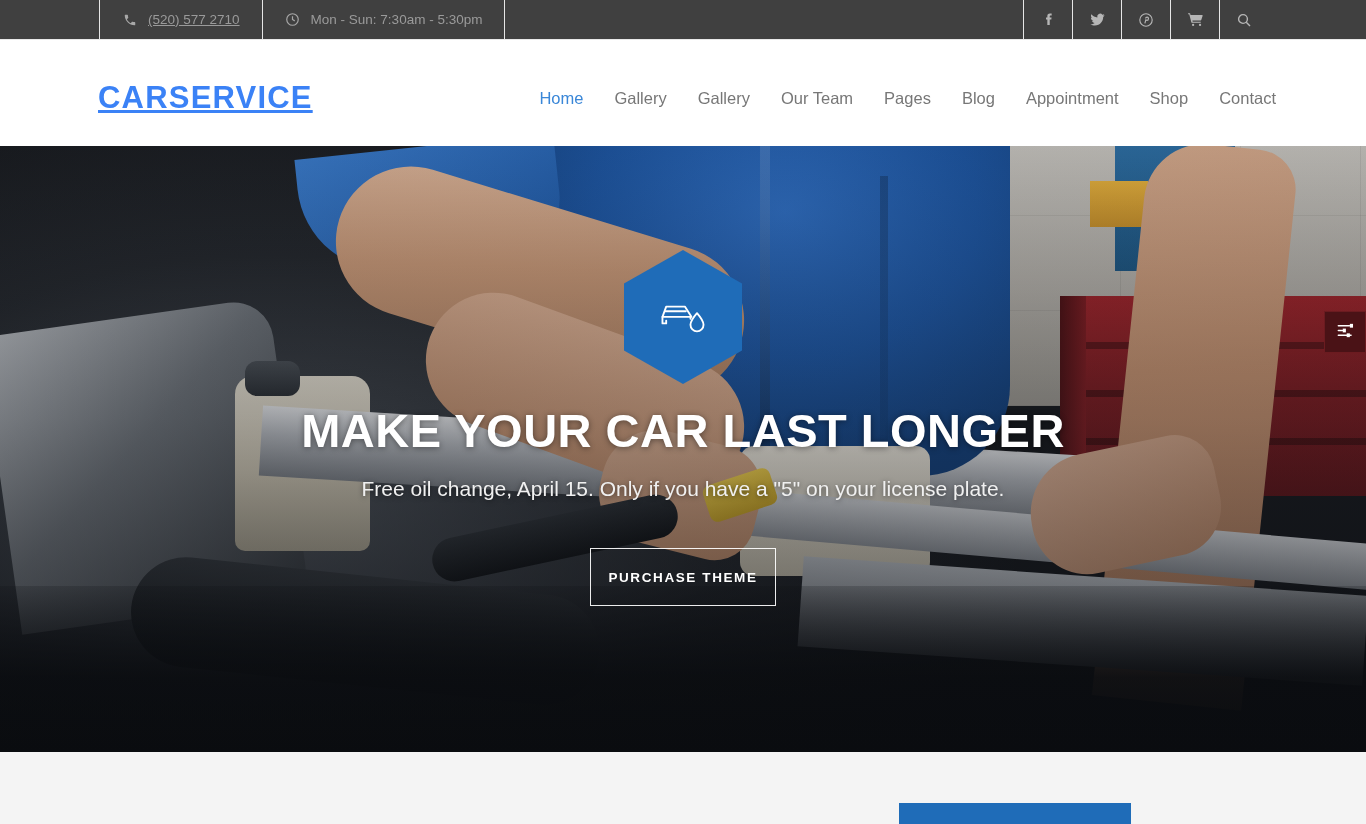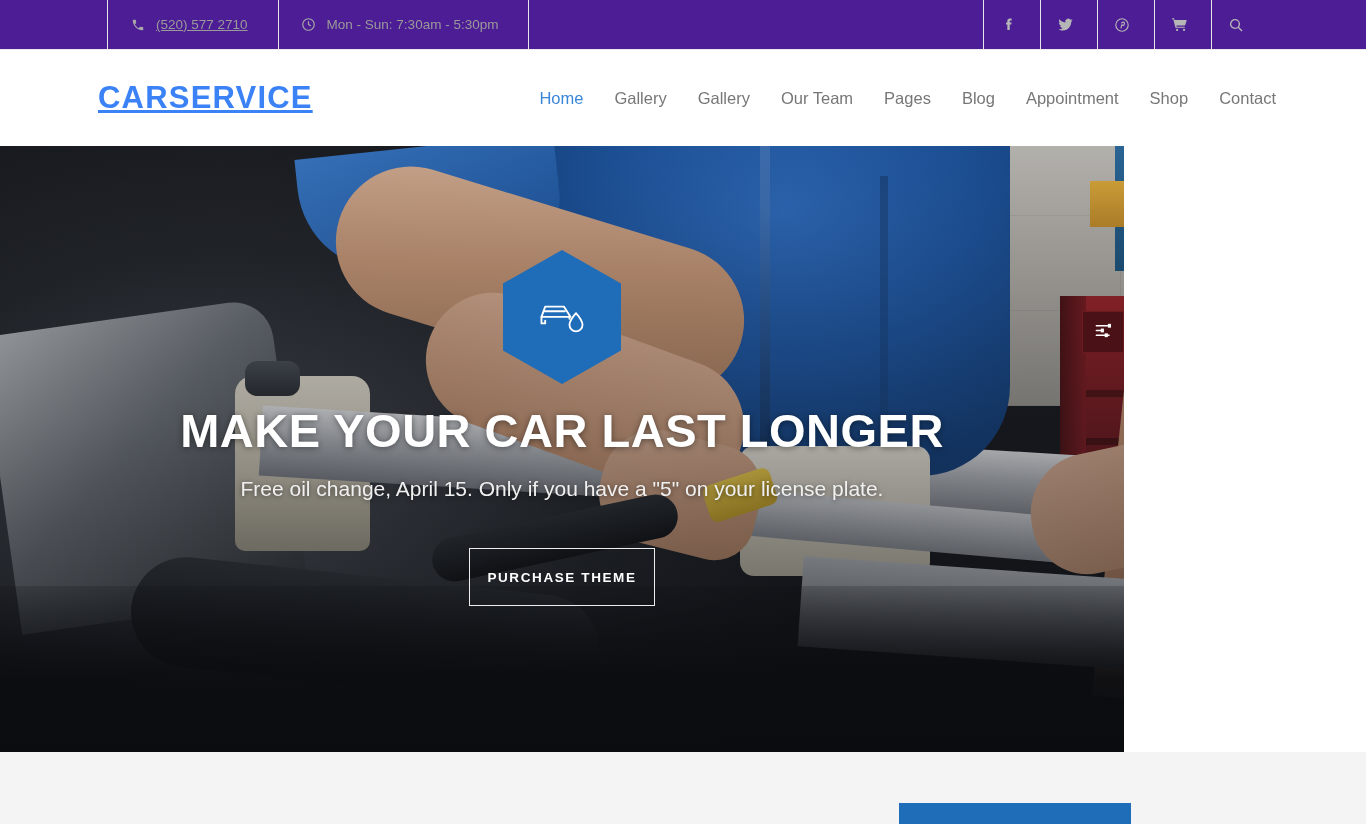--- a/index.html
+++ b/index.html
@@ -12,9 +12,9 @@
 
   
   #topbar{
-    position:absolute; left:0; top:0; width:1366px; height:50px;
-    background:#4c1d95; border-bottom:1px solid #e9e9e9;
-    display:flex; align-items:stretch;gap:8px;
+    position:absolute; left:0; top:0; width:1366px; height:40px;
+    background:#404040; border-bottom:1px solid #e9e9e9;
+    display:flex; align-items:stretch;
   }
   .tb-spacer{ width:99px; }
   .tb-item{

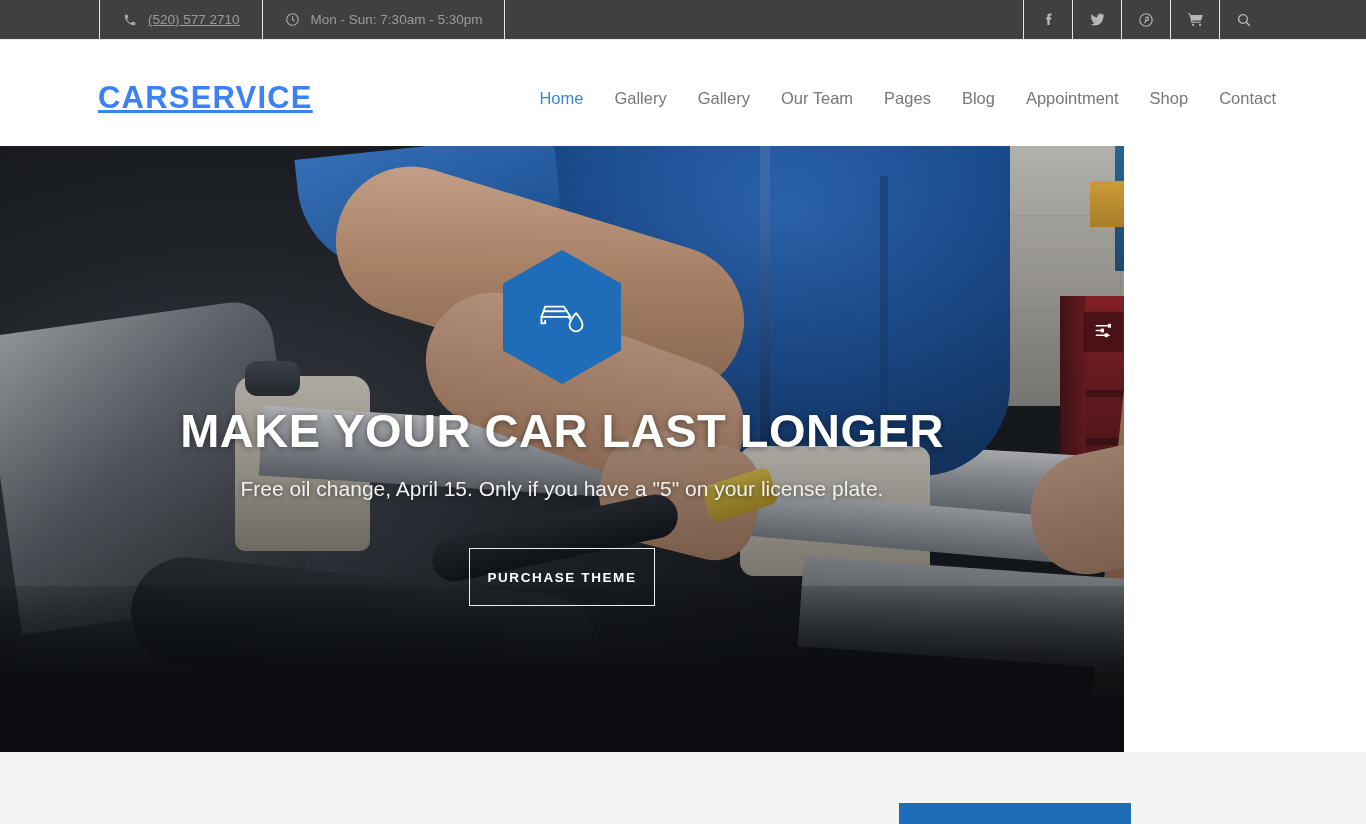--- a/index.html
+++ b/index.html
@@ -60,7 +60,7 @@
 
   
   #hero{
-    position:absolute; left:0; top:146px; width:1124px; height:606px;
+    position:absolute; left:0; top:146px; width:1366px; height:606px;
     overflow:hidden; background:#2a2f36;
   }
   #hero-photo{ position:absolute; inset:0; }

